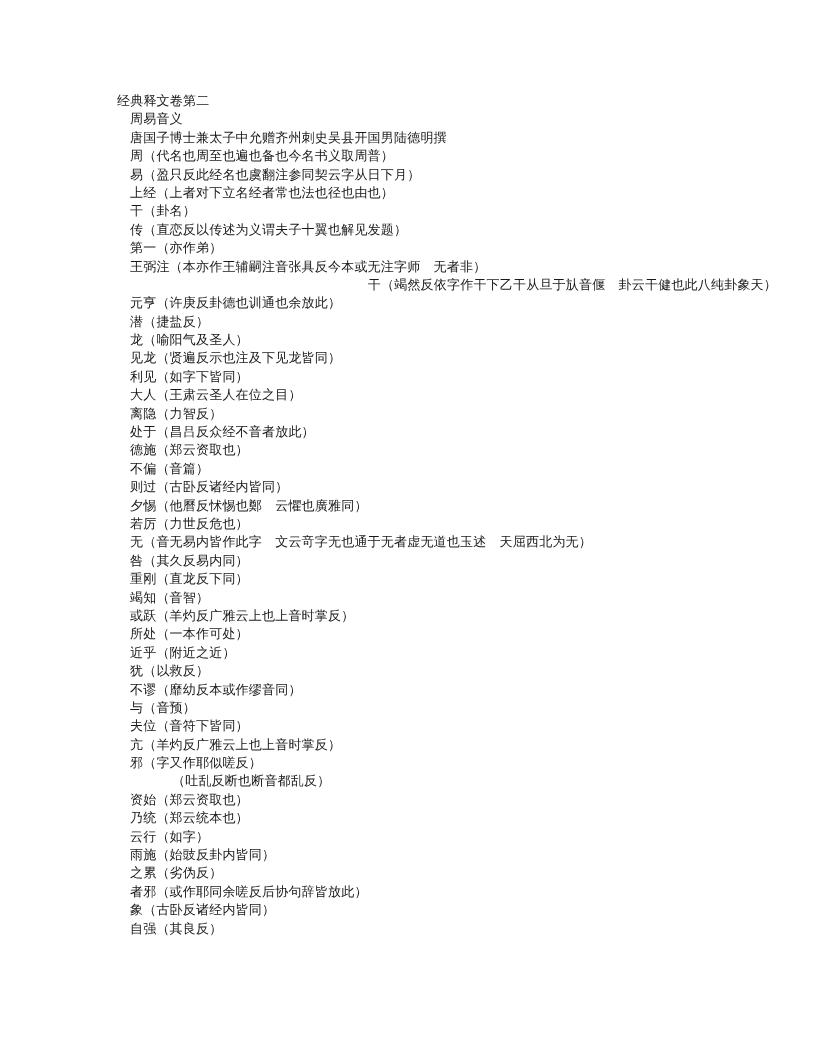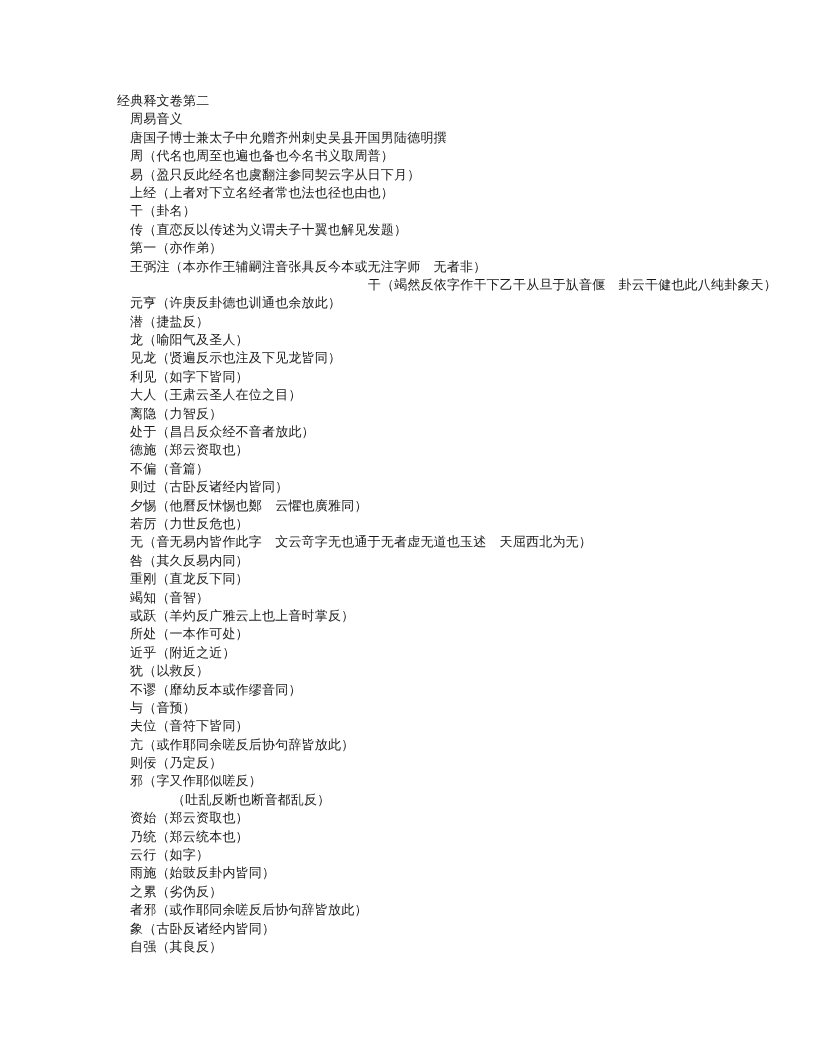--- a/index.html
+++ b/index.html
@@ -74,7 +74,7 @@
       <div class="line indent-1">不谬（靡幼反本或作缪音同）</div>
       <div class="line indent-1">与（音预）</div>
       <div class="line indent-1">夫位（音符下皆同）</div>
-      <div class="line indent-1">亢（或作耶同余嗟反后协句辞皆放此）</div>
+      <div class="line indent-1">亢（羊灼反广雅云上也上音时掌反）</div>
       <div class="line indent-1">则佞（乃定反）</div>
       <div class="line indent-1">邪（字又作耶似嗟反）</div>
       <div class="line indent-3">（吐乱反断也断音都乱反）</div>

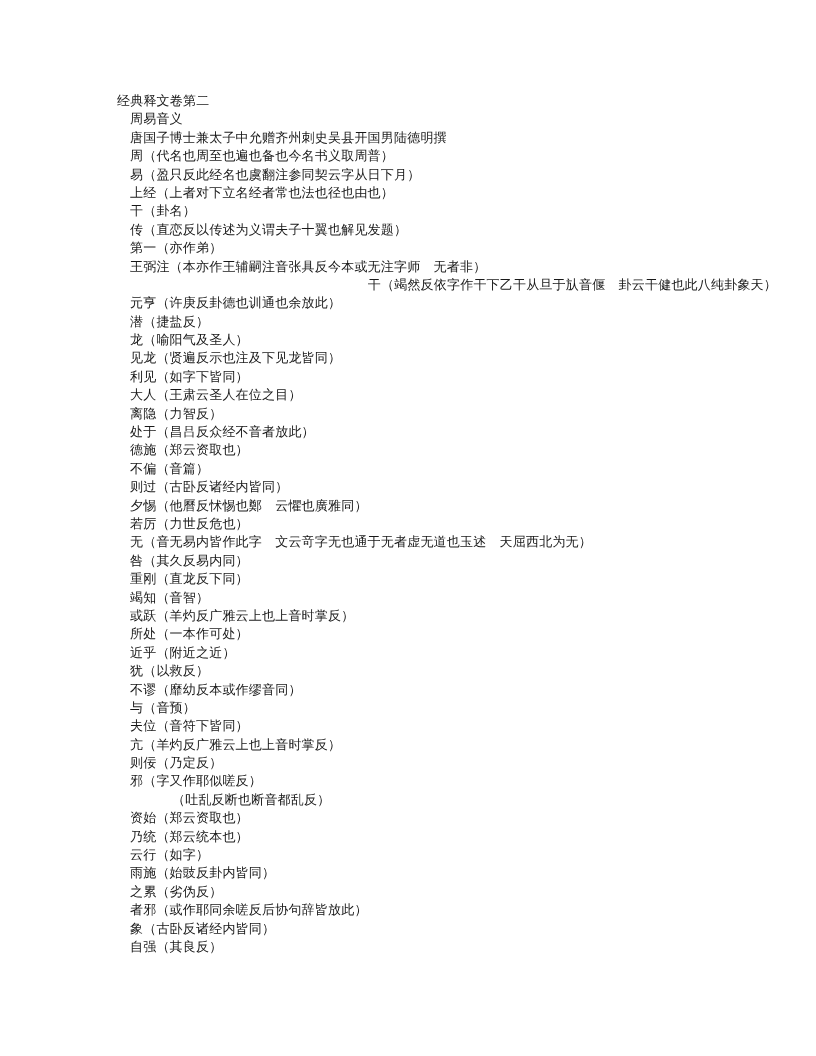--- a/index.html
+++ b/index.html
@@ -75,7 +75,6 @@
       <div class="line indent-1">与（音预）</div>
       <div class="line indent-1">夫位（音符下皆同）</div>
       <div class="line indent-1">亢（羊灼反广雅云上也上音时掌反）</div>
-      <div class="line indent-1">则佞（乃定反）</div>
       <div class="line indent-1">邪（字又作耶似嗟反）</div>
       <div class="line indent-3">（吐乱反断也断音都乱反）</div>
       <div class="line indent-1">资始（郑云资取也）</div>

